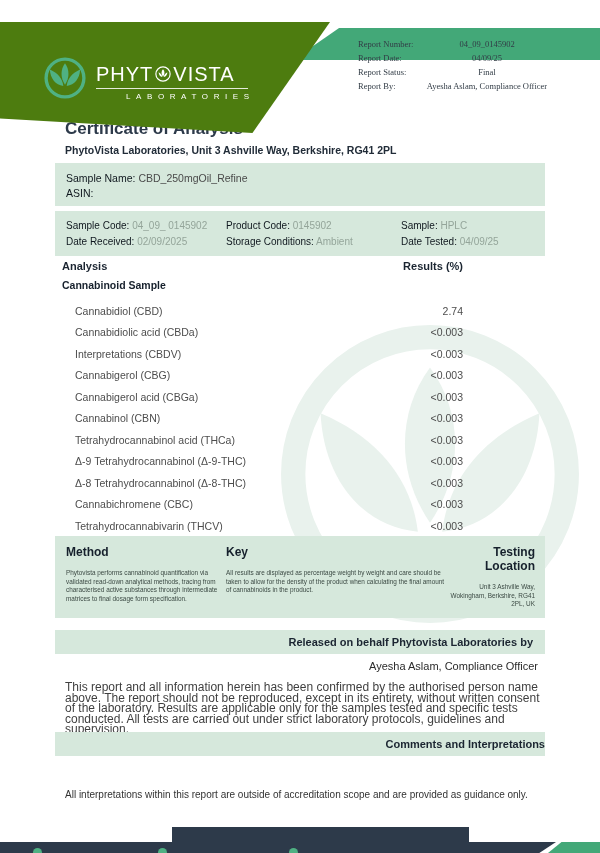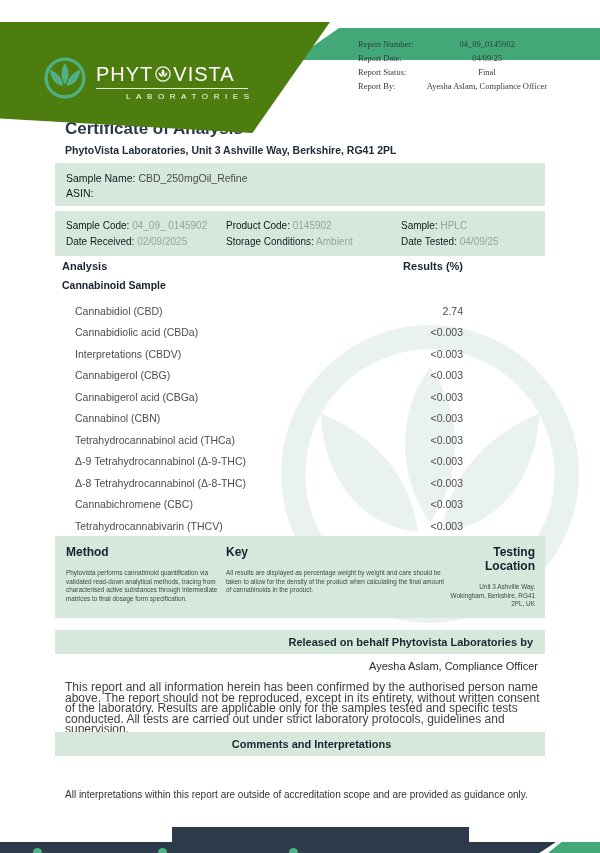--- a/index.html
+++ b/index.html
@@ -58,7 +58,7 @@
   .signatory{position:absolute;right:62px;top:660px;font-size:11px;color:#2b2b2b;z-index:2;}
   .disclaimer{position:absolute;left:65px;top:682px;width:478px;font-size:12px;line-height:10.5px;
               color:#3f3f3f;z-index:2;}
-  .bar-comments{top:732px;text-align:center;padding-left:23px;}
+  .bar-comments{top:732px;text-align:right;padding-left:23px;}
   .note{position:absolute;left:65px;top:789px;width:478px;font-size:10px;color:#333;z-index:2;}
   
   .ft-tab{position:absolute;left:172px;top:827px;width:297px;height:16px;background:#2d3a4a;}

